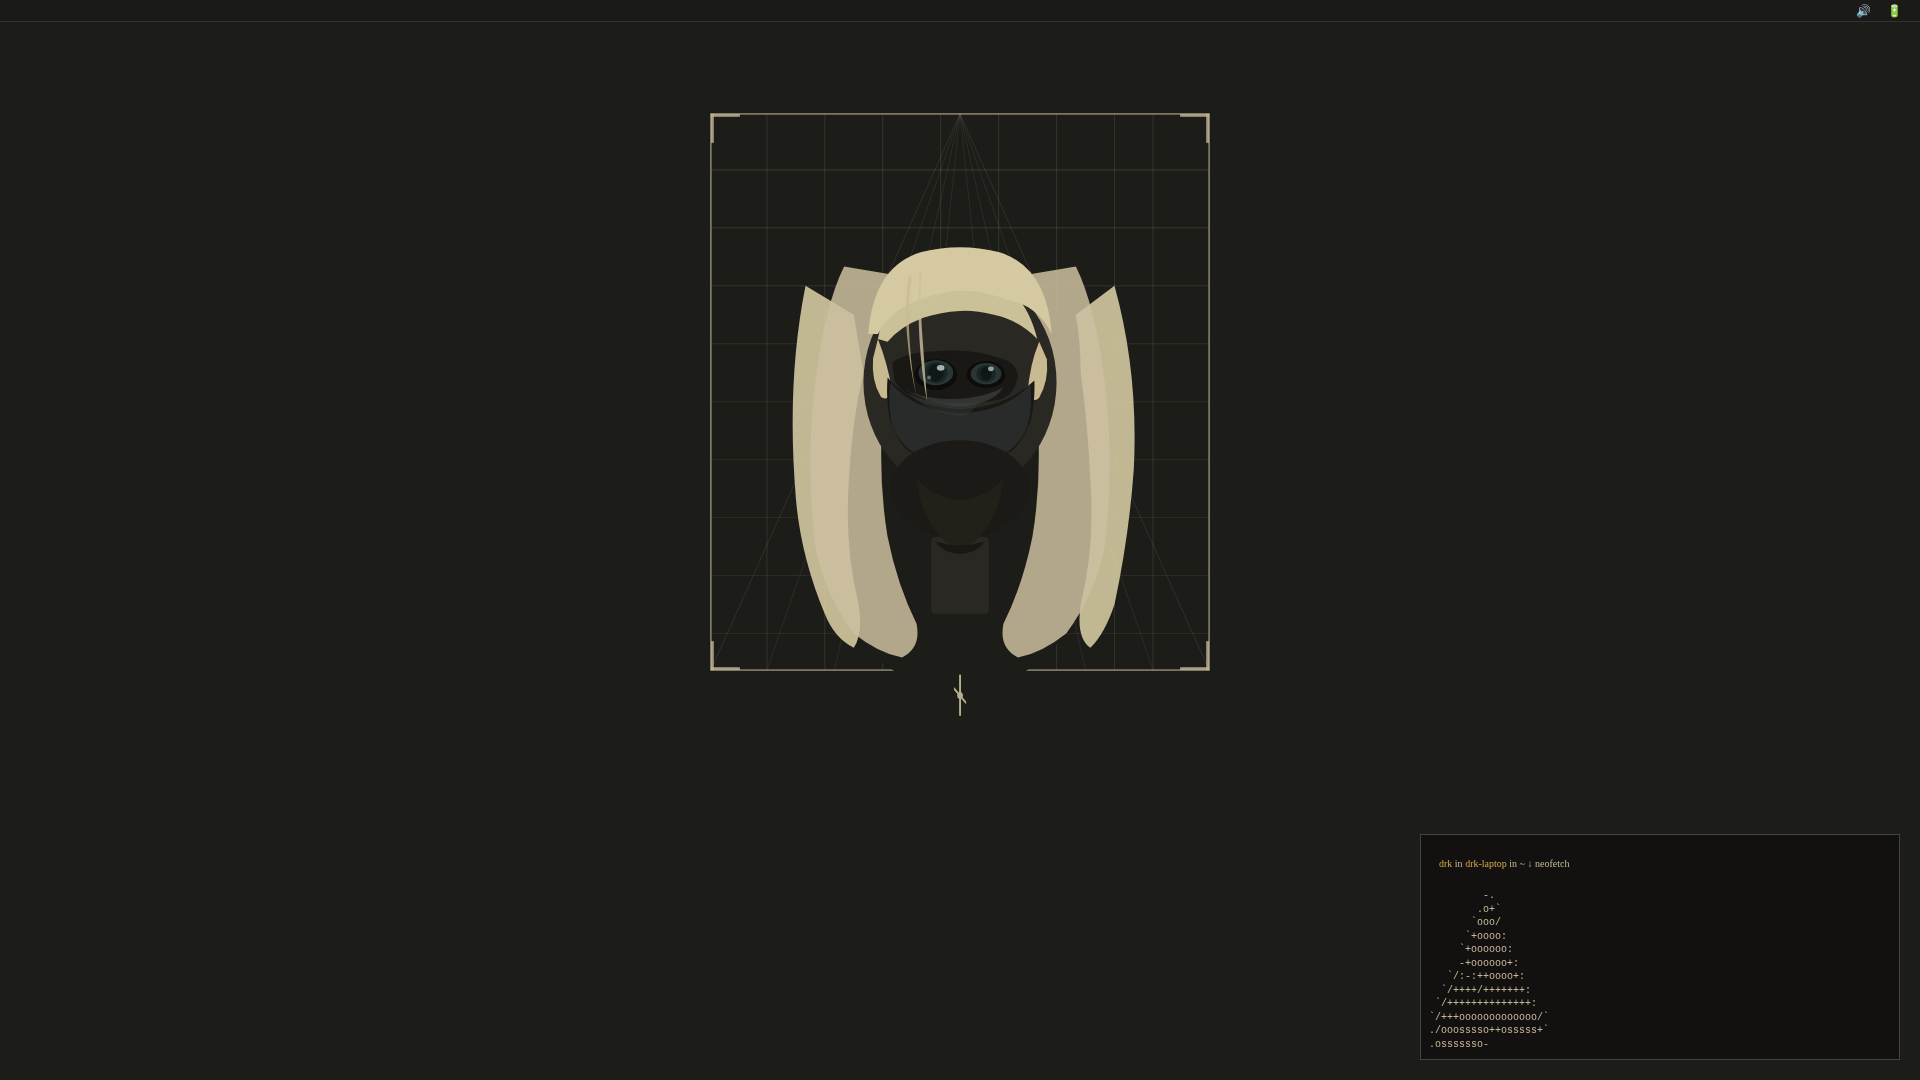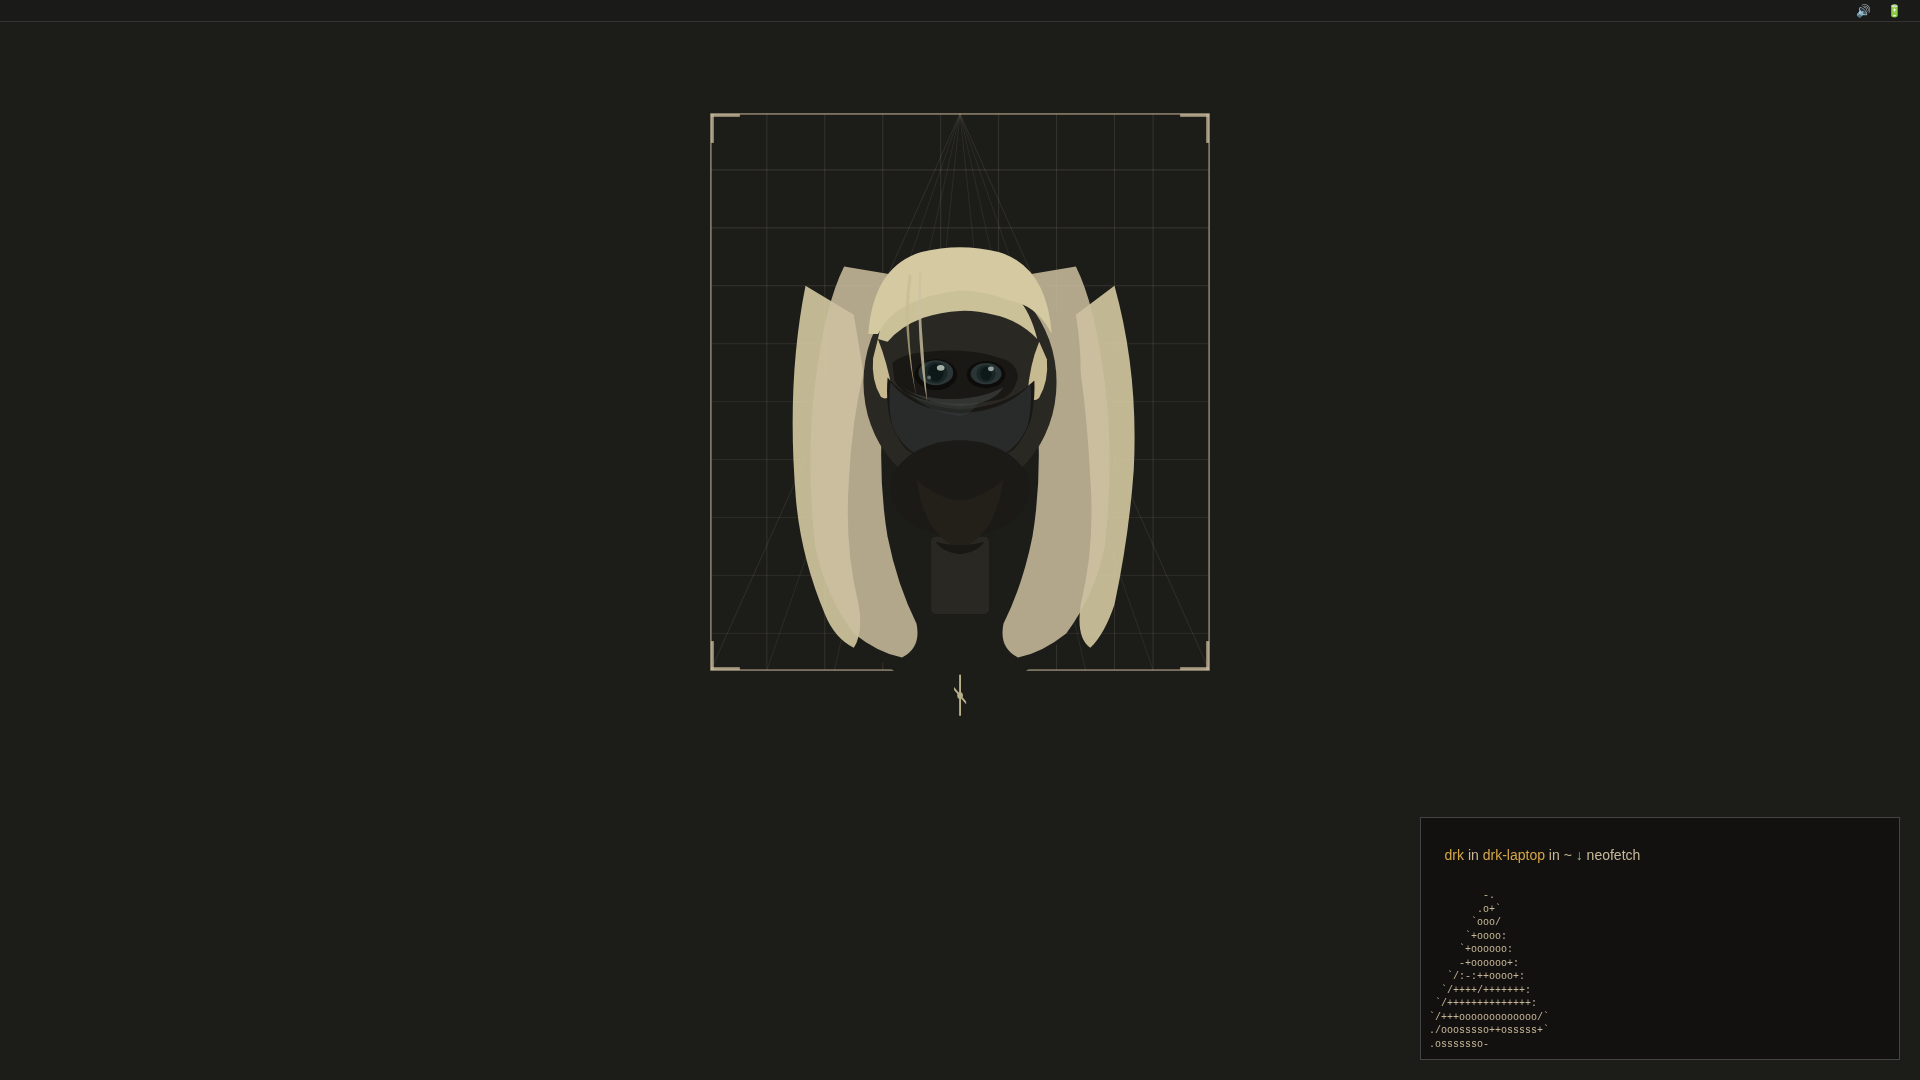--- a/index.html
+++ b/index.html
@@ -114,8 +114,8 @@
     }
 
     .term-line {
-      font-family: Liberation Sans, sans-serif;
-      font-size: 14px;
+      font-family: Liberation Serif, serif;
+      font-size: 10px;
       line-height: 1.4;
       white-space: pre;
     }

